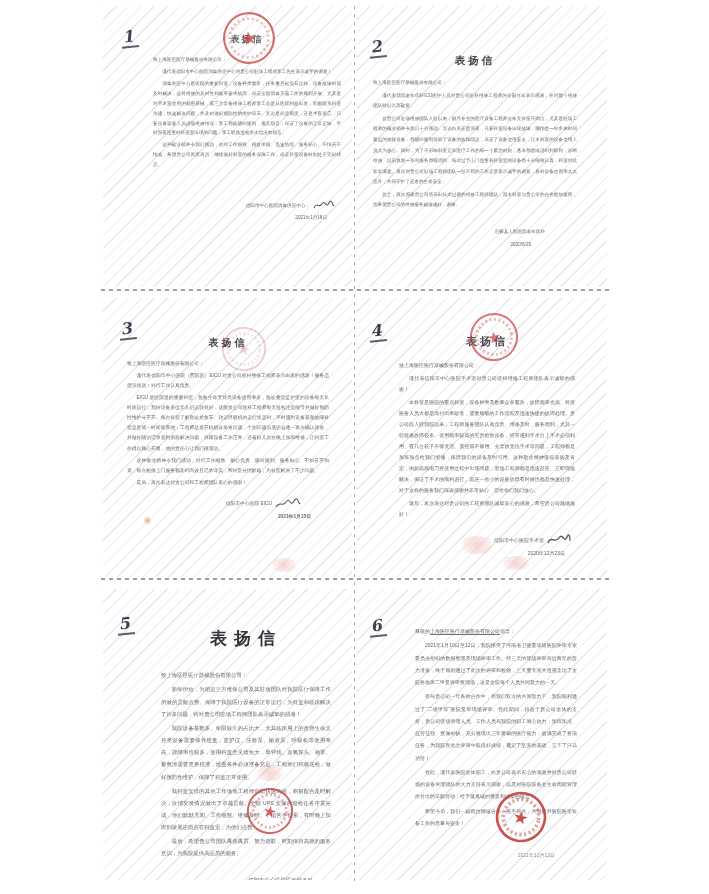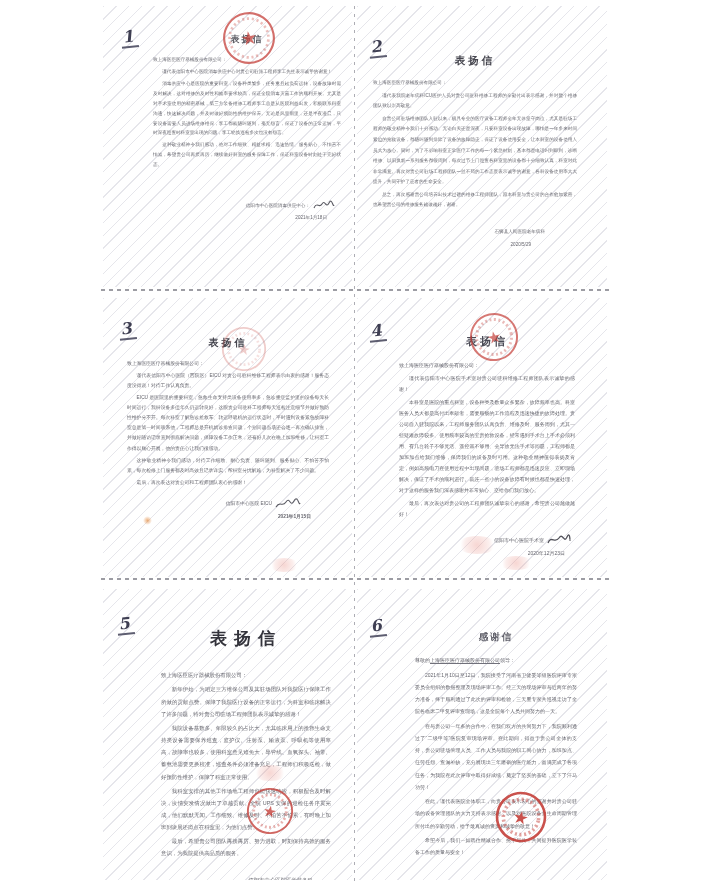--- a/index.html
+++ b/index.html
@@ -173,7 +173,6 @@
   <section class="cell" style="left:256px;top:583px;width:250px;height:291px">
     <div class="num" style="left:12px;top:28px">6</div>
     <div class="letter b6" style="left:58px;top:36px;width:162px">
-      <h3 class="title t6">感谢信</h3>
       <p class="salut"><span>尊敬的</span><span class="uline">上海医臣医疗器械股份有限公司</span><span>领导：</span></p>
       <p class="para">2021年1月10日至12日，我院接受了河南省卫健委等级医院评审专家委员会组织的数据整理及现场评审工作。经三天的现场评审与近两年的努力准备，终于顺利通过了此次的评审和检验，三天里专家共巡视走访了全院各临床二甲复评审查现场，这是全院每个人员共同努力的一天。</p>
       <p class="para">在与贵公司一年多的合作中，在我们双方的共同努力下，我院顺利通过了“二级甲等”医院复审现场评审。在此期间，得益于贵公司全体的支持，贵公司驻场管理人员、工作人员与我院的职工同心协力，加班加点、任劳任怨、查漏补缺，充分展现出三年磨砺的医疗能力，圆满完成了各项任务，为我院在此次评审中取得好成绩，奠定了坚实的基础，立下了汗马功劳！</p>

